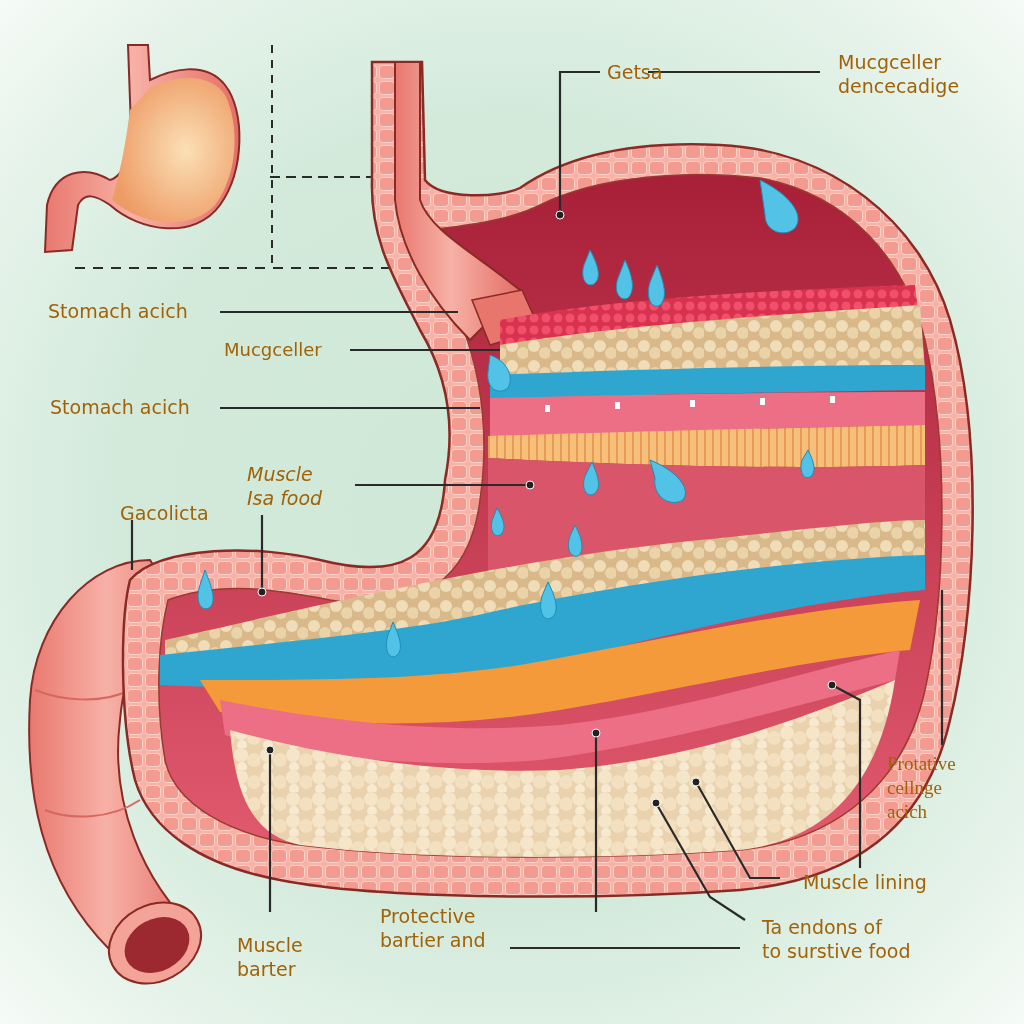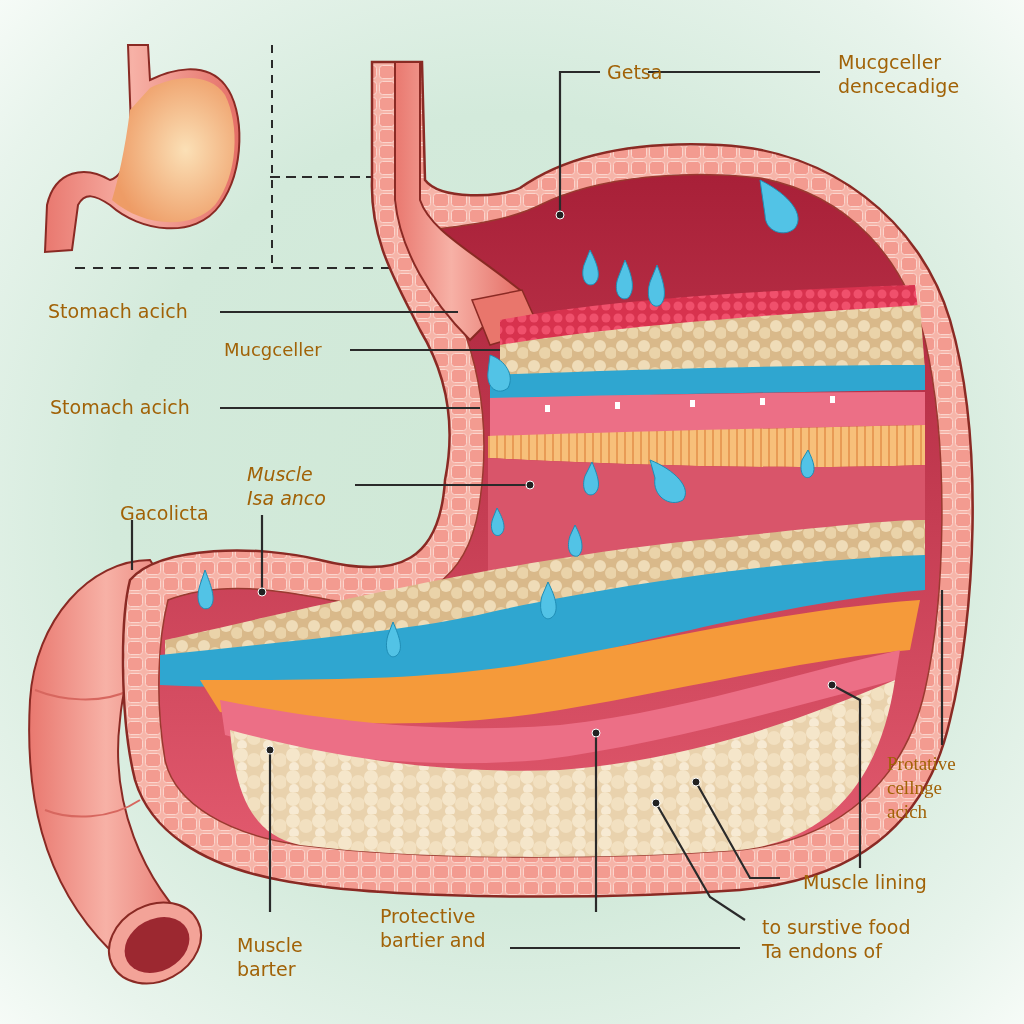--- a/index.html
+++ b/index.html
@@ -173,7 +173,7 @@
 <div class="label" style="left:120px;top:485px;margin-top:16px;">Gacolicta</div>
 <div class="label multi" style="left:247px;top:462px;width:110px;font-style:italic;">
   <span>Muscle</span>
-  <span>Isa anco</span>
+  <span>Isa food</span>
 </div>
 <div class="label multi" style="left:887px;top:752px;width:130px;font-family:Liberation Serif, serif;">
   <span>Protative</span>

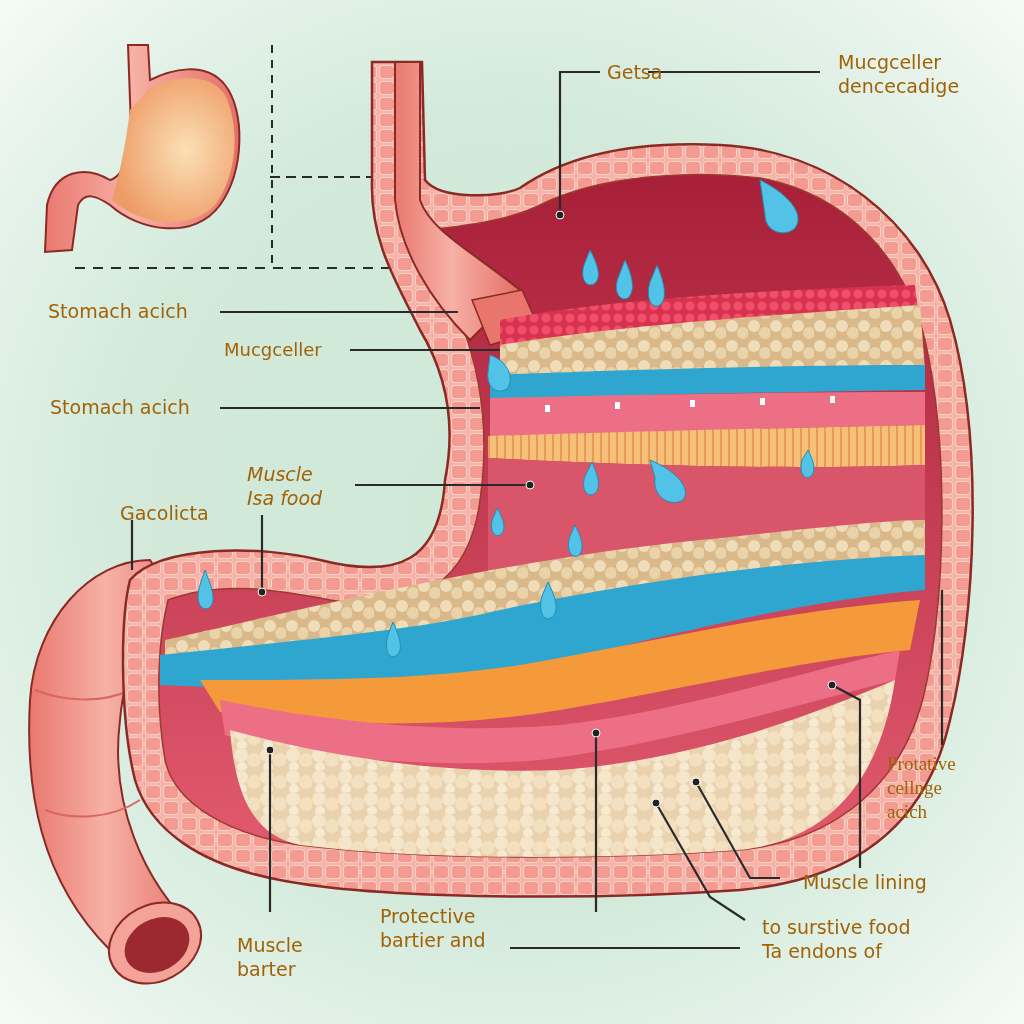--- a/index.html
+++ b/index.html
@@ -182,8 +182,8 @@
 </div>
 <div class="label" style="left:803px;top:870px;">Muscle lining</div>
 <div class="label multi" style="left:762px;top:915px;width:240px;">
+  <span>Ta endons of</span>
   <span>to surstive food</span>
-  <span>Ta endons of</span>
 </div>
 <div class="label multi" style="left:237px;top:933px;width:100px;">
   <span>Muscle</span>

